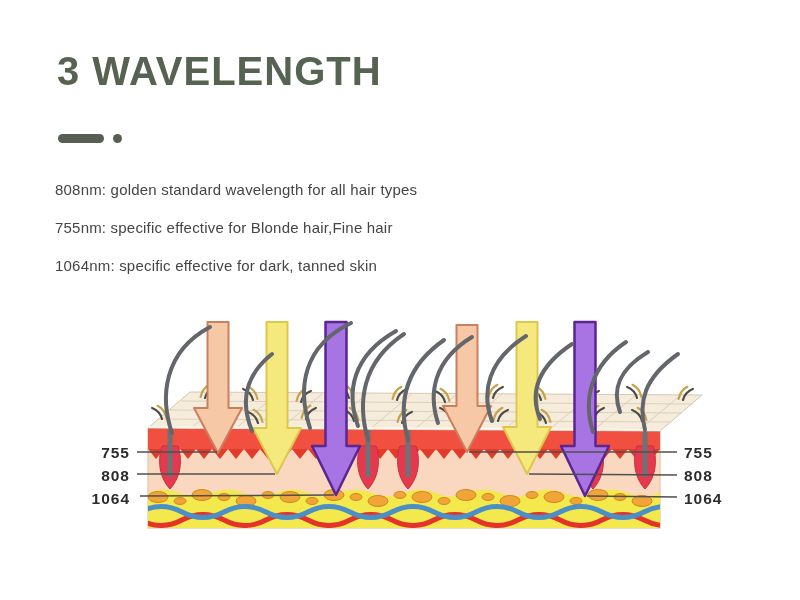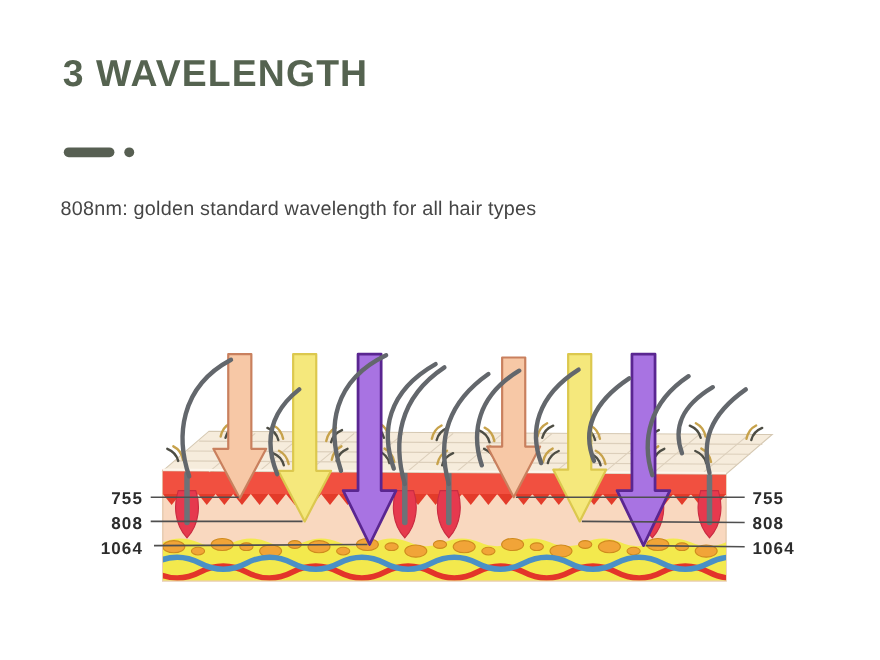--- a/index.html
+++ b/index.html
@@ -9,7 +9,7 @@
   }
   .title{
     position:absolute;left:57px;top:18px;
-    font-size:34px;line-height:53px;font-weight:bold;letter-spacing:1px;
+    font-size:40px;line-height:53px;font-weight:bold;letter-spacing:1px;
     color:#556350;
   }
   .title span{display:block;}

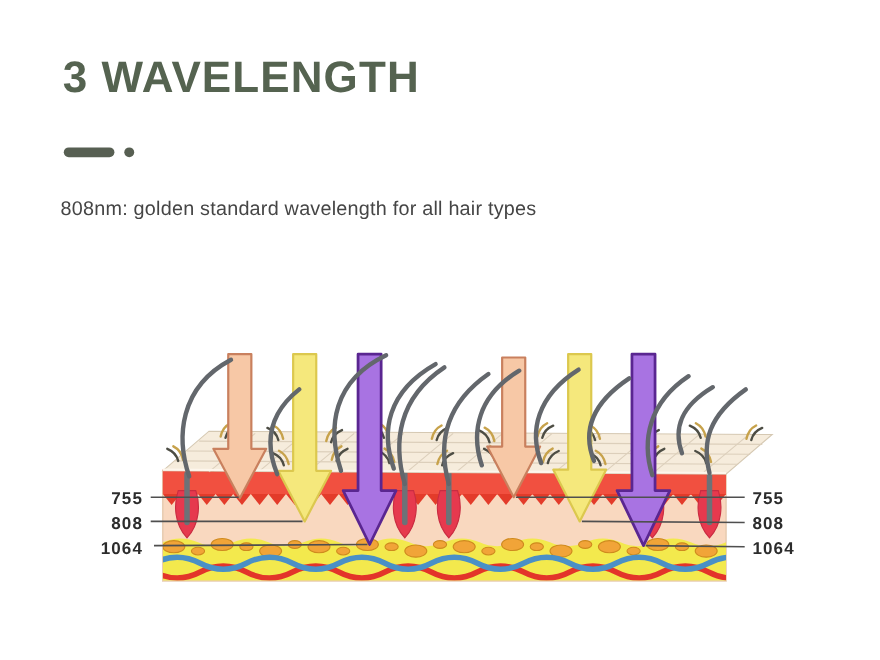--- a/index.html
+++ b/index.html
@@ -18,7 +18,7 @@
   .divider .dot{width:9px;height:9px;border-radius:50%;background:#575f52;}
   .features{position:absolute;left:55px;top:176px;}
   .features p{
-    margin:0 0 11px 0;font-size:18px;line-height:27px;color:#454545;letter-spacing:.2px;
+    margin:0 0 11px 0;font-size:15px;line-height:27px;color:#454545;letter-spacing:.2px;
   }
   .diagram{position:absolute;left:0;top:300px;width:800px;height:280px;}
   .wl-label{

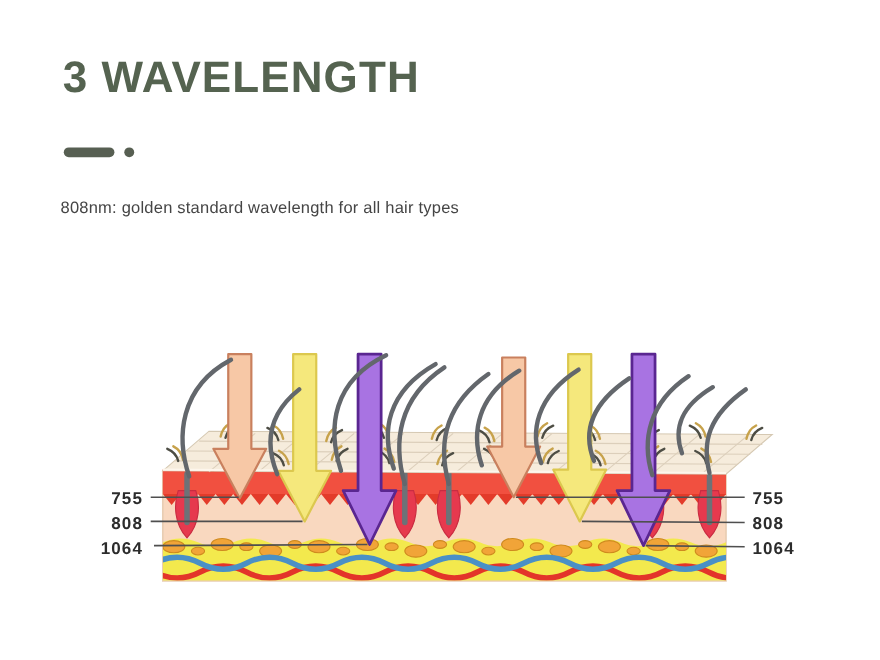--- a/index.html
+++ b/index.html
@@ -40,6 +40,7 @@
 
 <div class="features">
   <p>808nm: golden standard wavelength for all hair types</p>
+  <p>755nm: specific effective for Blonde hair,Fine hair</p>
 </div>
 
 <svg class="diagram" viewBox="0 300 800 280" xmlns="http://www.w3.org/2000/svg">

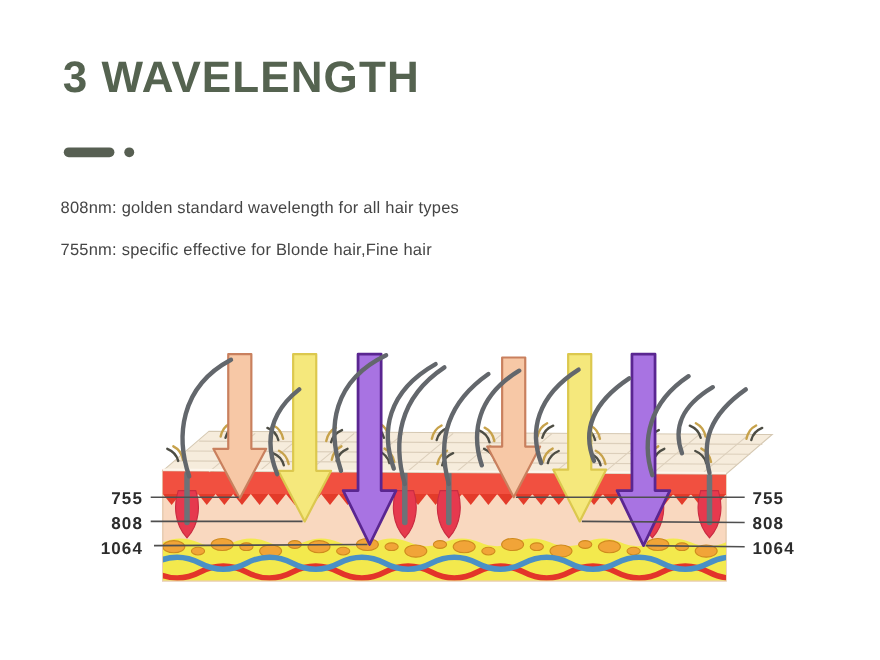--- a/index.html
+++ b/index.html
@@ -41,6 +41,7 @@
 <div class="features">
   <p>808nm: golden standard wavelength for all hair types</p>
   <p>755nm: specific effective for Blonde hair,Fine hair</p>
+  <p>1064nm: specific effective for dark, tanned skin</p>
 </div>
 
 <svg class="diagram" viewBox="0 300 800 280" xmlns="http://www.w3.org/2000/svg">

